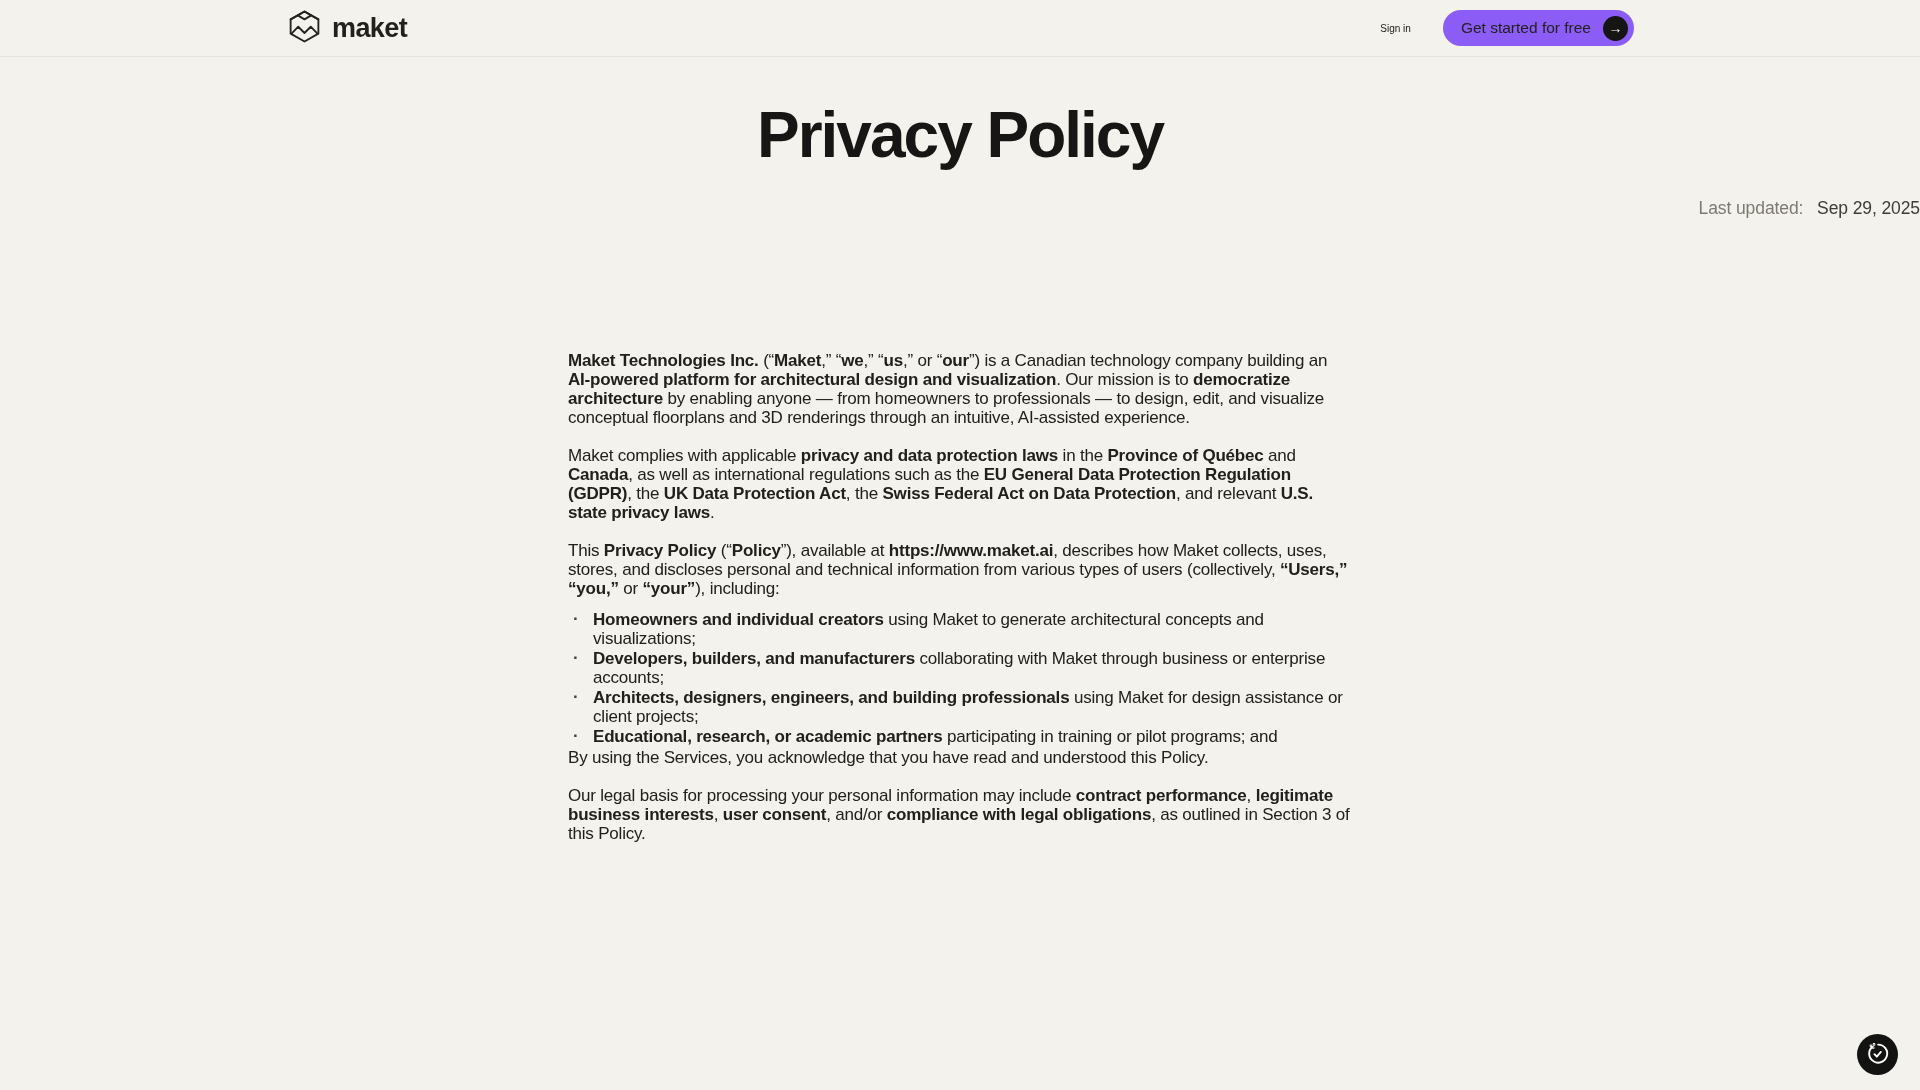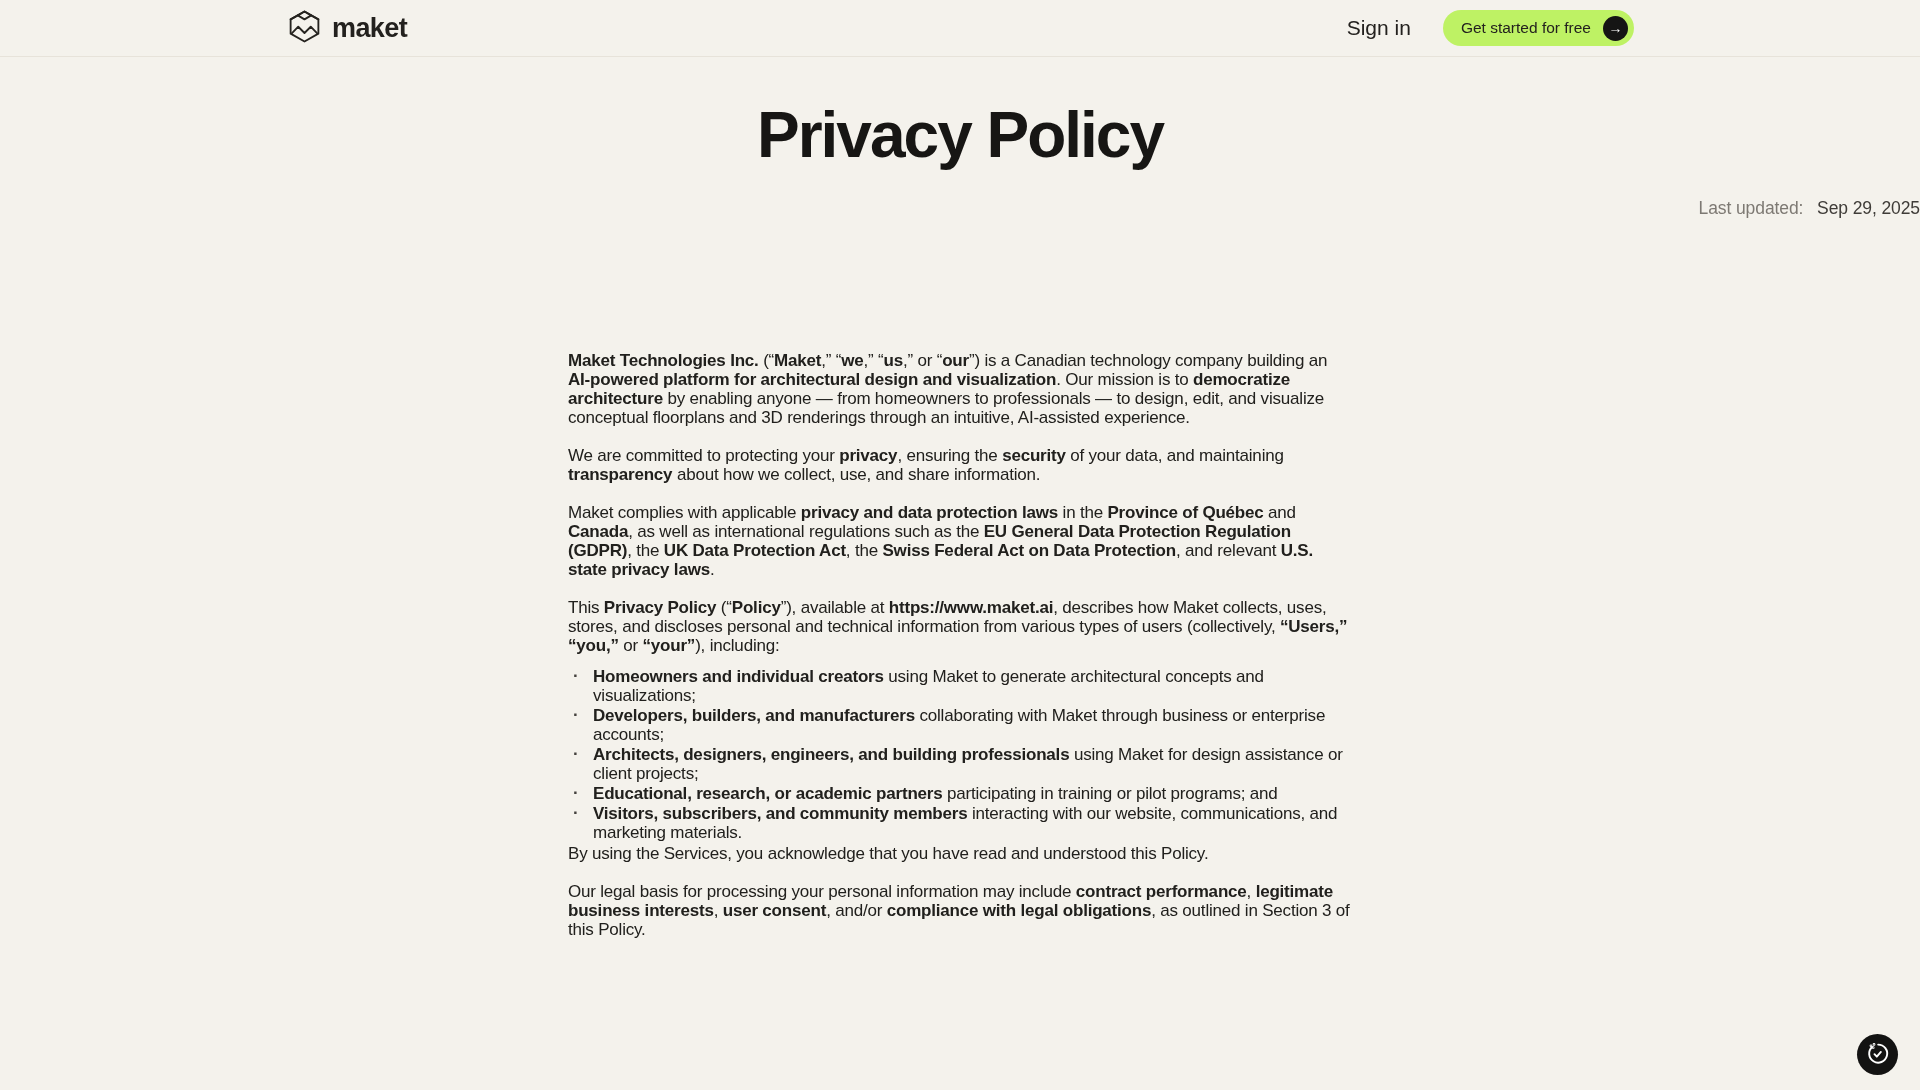--- a/index.html
+++ b/index.html
@@ -16,7 +16,7 @@
   .logo { display:flex; align-items:center; gap:9px; cursor:pointer; }
   .logo-text { font-size:27px; font-weight:600; letter-spacing:-0.6px; color:#23211e; }
   .nav { display:flex; align-items:center; gap:32px; }
-  .signin { font-size:21px; color:#23211e; cursor:pointer; background:none; border:none; font-family:inherit; }
+  .signin { font-size:10px; color:#23211e; cursor:pointer; background:none; border:none; font-family:inherit; }
   .cta {
     display:flex; align-items:center; gap:12px;
     background:#bef264; border:none; border-radius:999px;

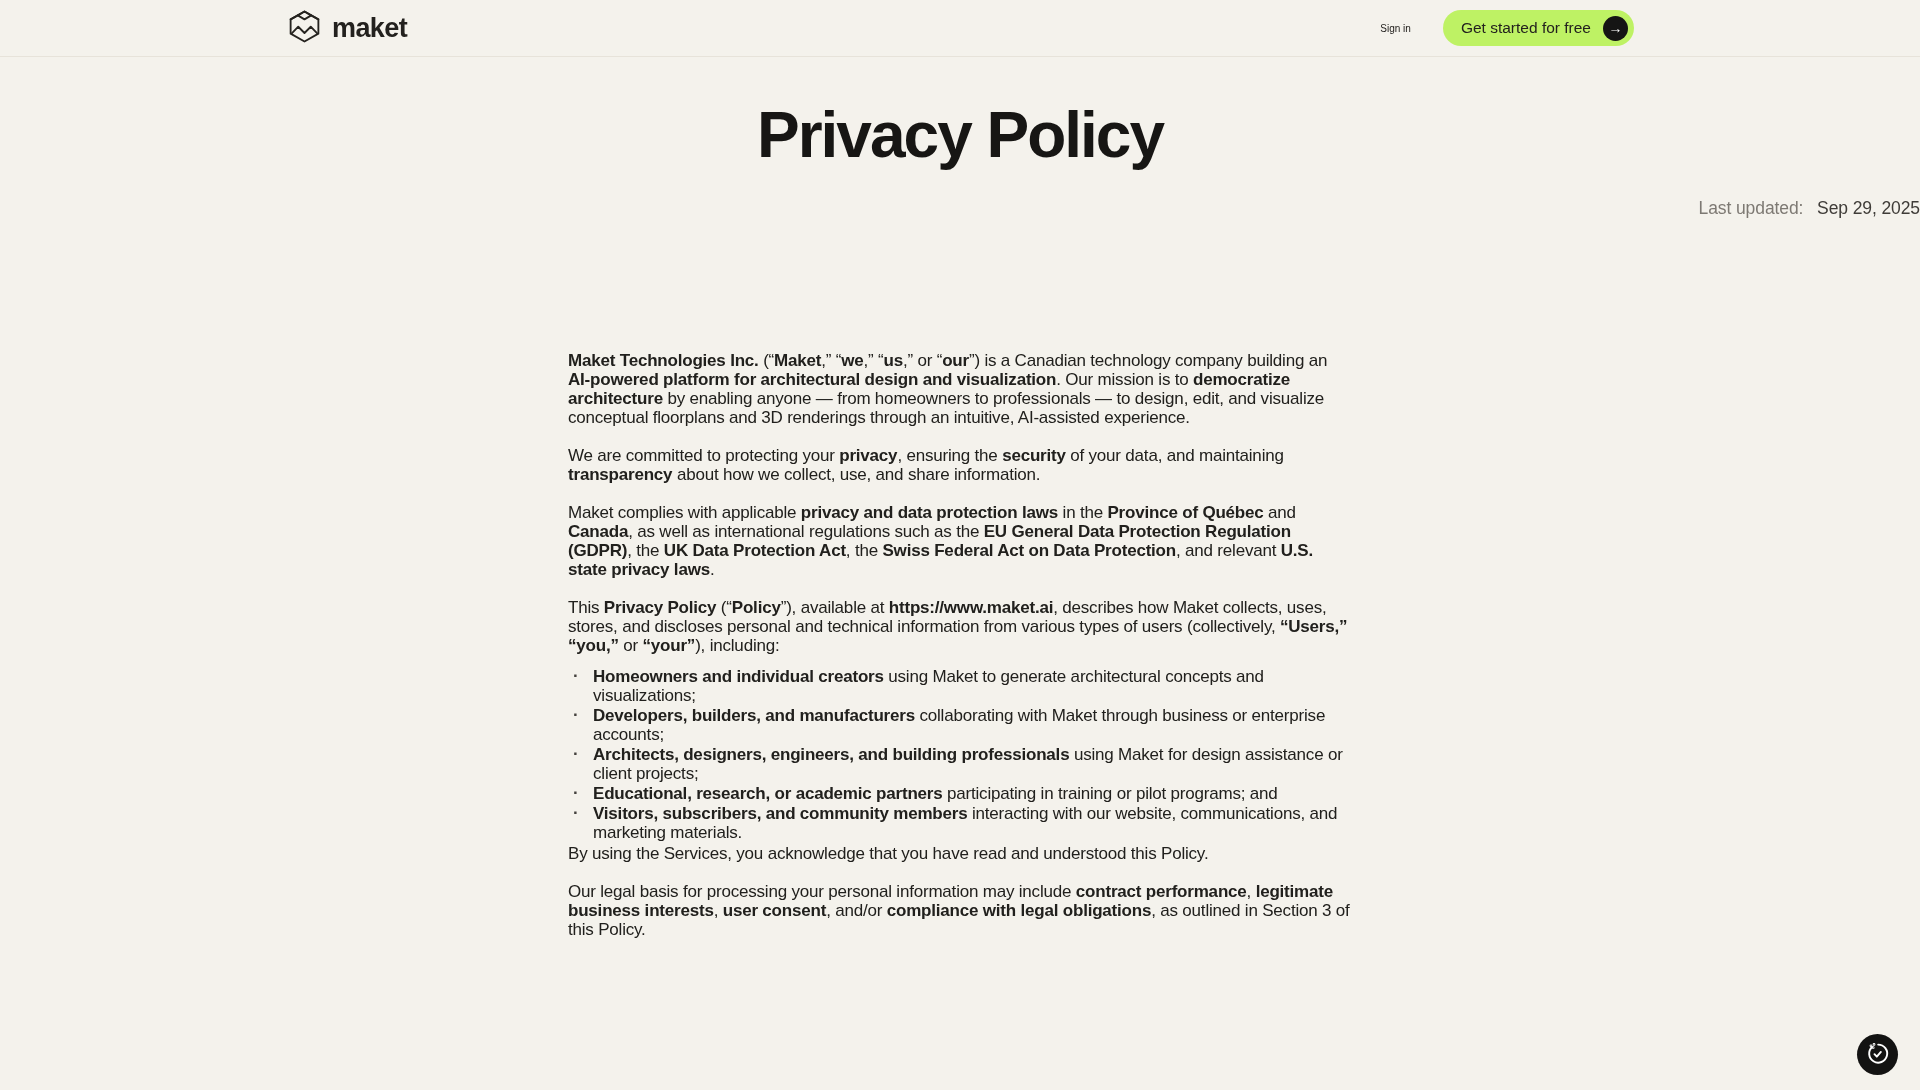--- a/index.html
+++ b/index.html
@@ -19,7 +19,7 @@
   .signin { font-size:10px; color:#23211e; cursor:pointer; background:none; border:none; font-family:inherit; }
   .cta {
     display:flex; align-items:center; gap:12px;
-    background:#bef264; border:none; border-radius:999px;
+    background:#8b5cf6; border:none; border-radius:999px;
     padding:0 6px 0 18px; height:36px;
     font-size:15.5px; color:#23211e; font-family:inherit; cursor:pointer;
   }

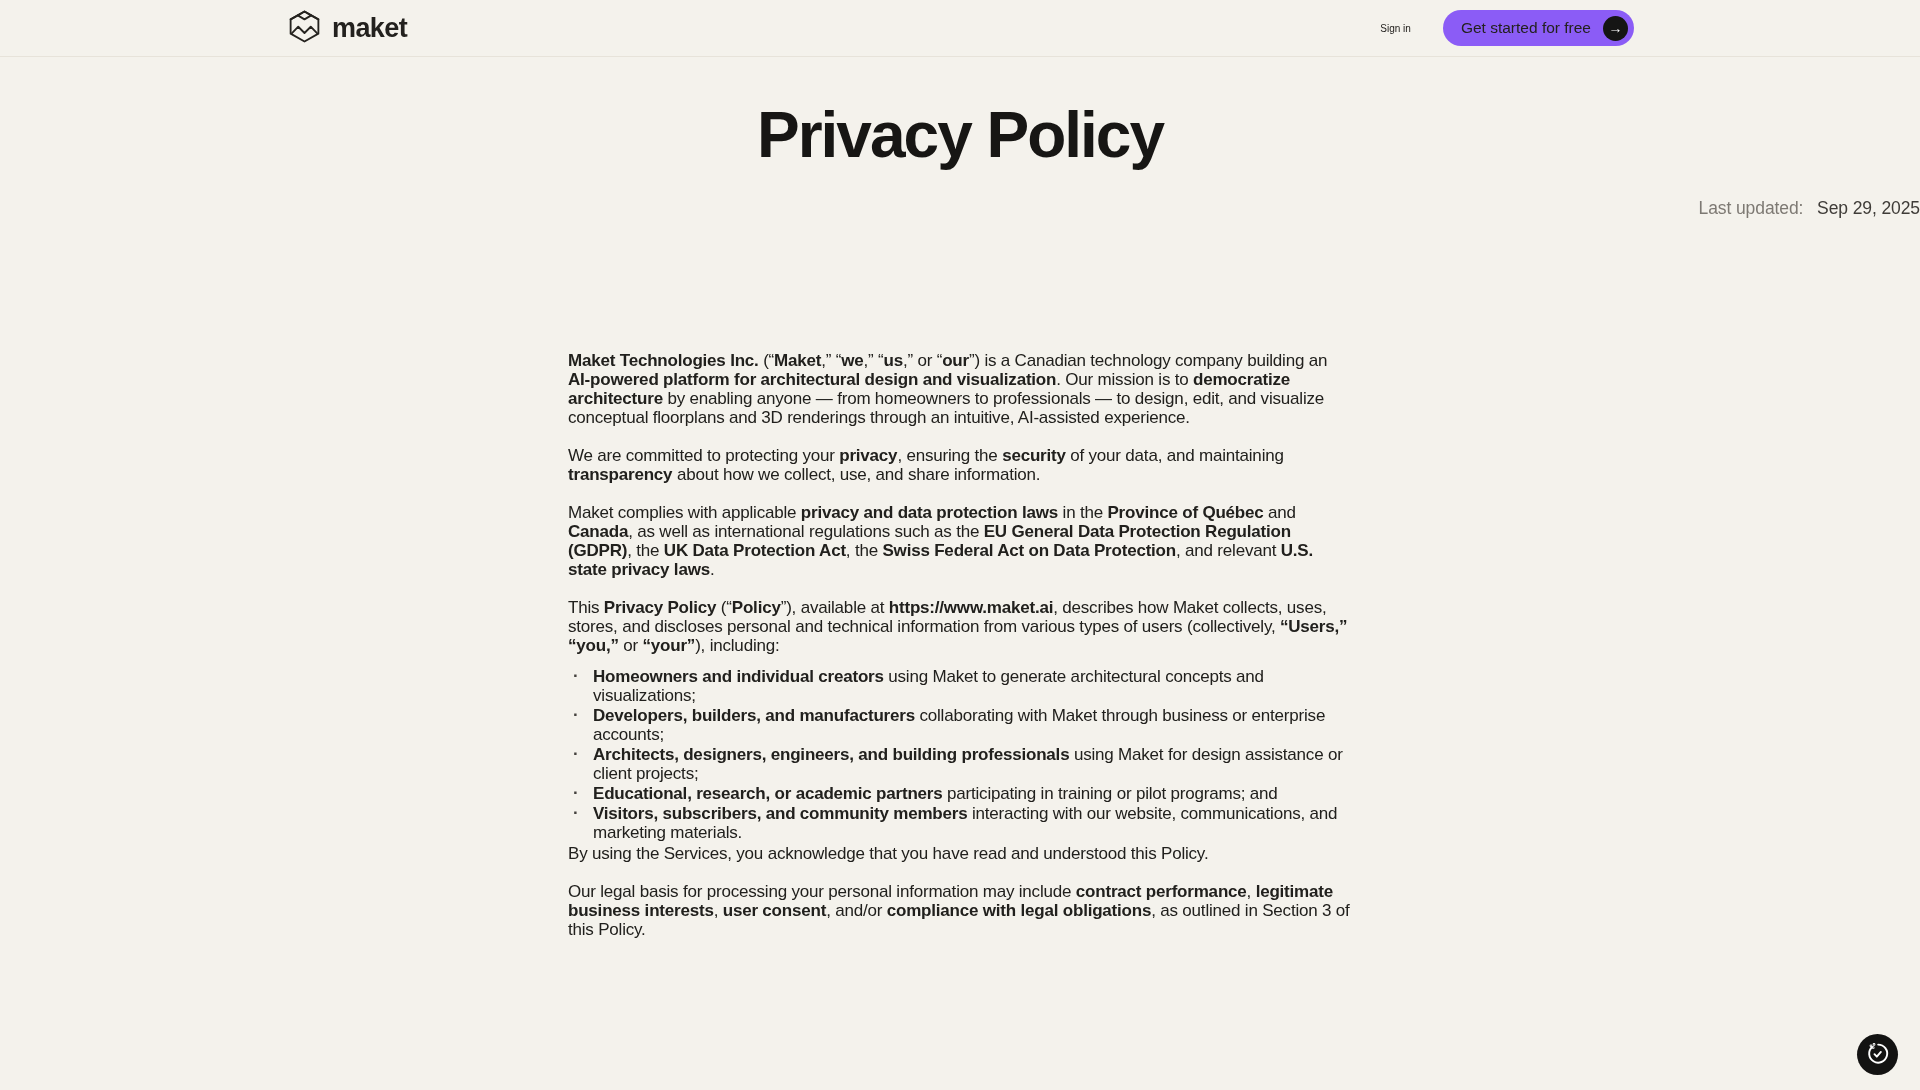--- a/index.html
+++ b/index.html
@@ -88,7 +88,6 @@
   <div class="content">
     <div>
         <p><span class="b">Maket Technologies Inc.</span><span> (“</span><span class="b">Maket</span><span>,” “</span><span class="b">we</span><span>,” “</span><span class="b">us</span><span>,” or “</span><span class="b">our</span><span>”) is a Canadian technology company building an </span><span class="b">AI-powered platform for architectural design and visualization</span><span>. Our mission is to </span><span class="b">democratize architecture</span><span> by enabling anyone — from homeowners to professionals — to design, edit, and visualize conceptual floorplans and 3D renderings through an intuitive, AI-assisted experience.</span></p>
-        <p><span>We are committed to protecting your </span><span class="b">privacy</span><span>, ensuring the </span><span class="b">security</span><span> of your data, and maintaining </span><span class="b">transparency</span><span> about how we collect, use, and share information.</span></p>
         <p><span>Maket complies with applicable </span><span class="b">privacy and data protection laws</span><span> in the </span><span class="b">Province of Québec</span><span> and </span><span class="b">Canada</span><span>, as well as international regulations such as the </span><span class="b">EU General Data Protection Regulation (GDPR)</span><span>, the </span><span class="b">UK Data Protection Act</span><span>, the </span><span class="b">Swiss Federal Act on Data Protection</span><span>, and relevant </span><span class="b">U.S. state privacy laws</span><span>.</span></p>
         <p><span>This </span><span class="b">Privacy Policy</span><span> (“</span><span class="b">Policy</span><span>”), available at </span><span class="b">https://www.maket.ai</span><span>, describes how Maket collects, uses, stores, and discloses personal and technical information from various types of users (collectively, </span><span class="b">“Users,”</span><span> </span><span class="b">“you,”</span><span> or </span><span class="b">“your”</span><span>), including:</span></p>
       </div>

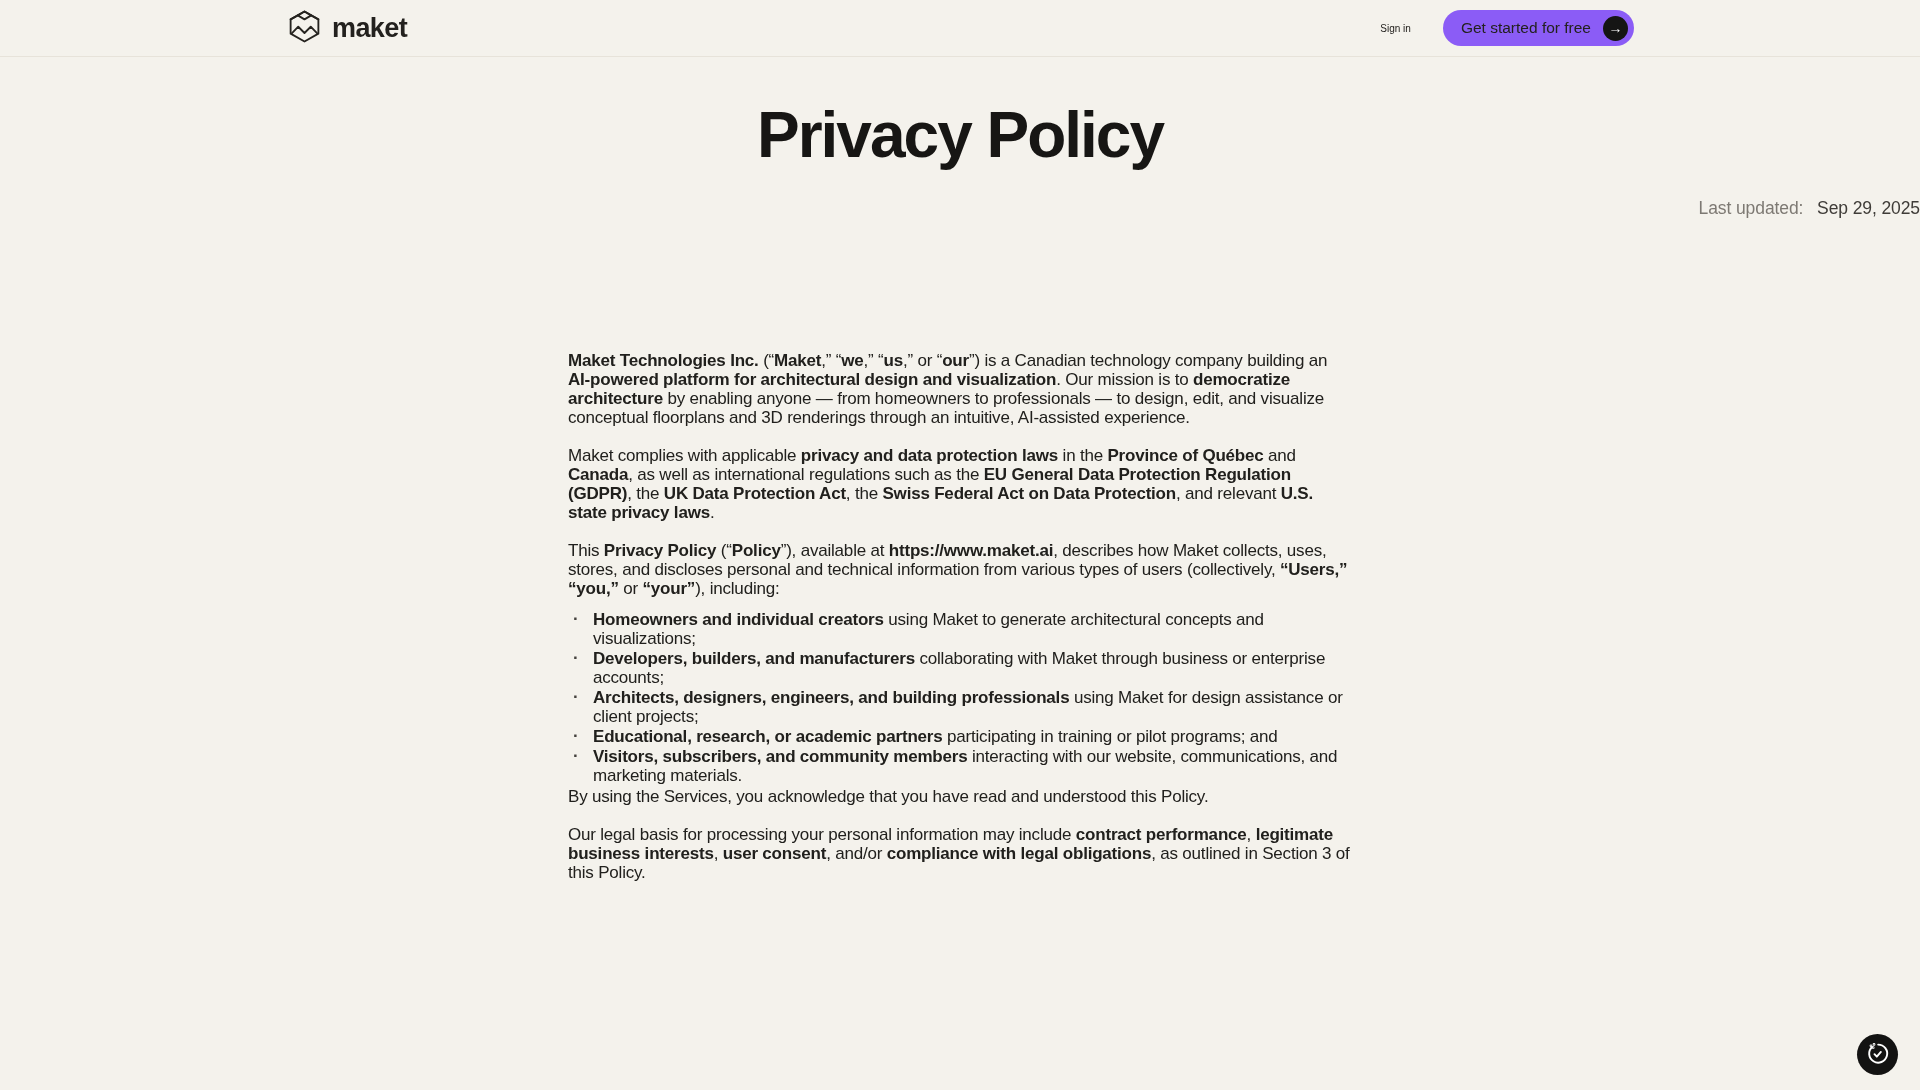--- a/index.html
+++ b/index.html
@@ -96,7 +96,6 @@
         <li><span class="b">Developers, builders, and manufacturers</span><span> collaborating with Maket through business or enterprise accounts;</span></li>
         <li><span class="b">Architects, designers, engineers, and building professionals</span><span> using Maket for design assistance or client projects;</span></li>
         <li><span class="b">Educational, research, or academic partners</span><span> participating in training or pilot programs; and</span></li>
-        <li><span class="b">Visitors, subscribers, and community members</span><span> interacting with our website, communications, and marketing materials.</span></li>
       </ul>
     <div>
         <p><span>By using the Services, you acknowledge that you have read and understood this Policy.</span></p>

